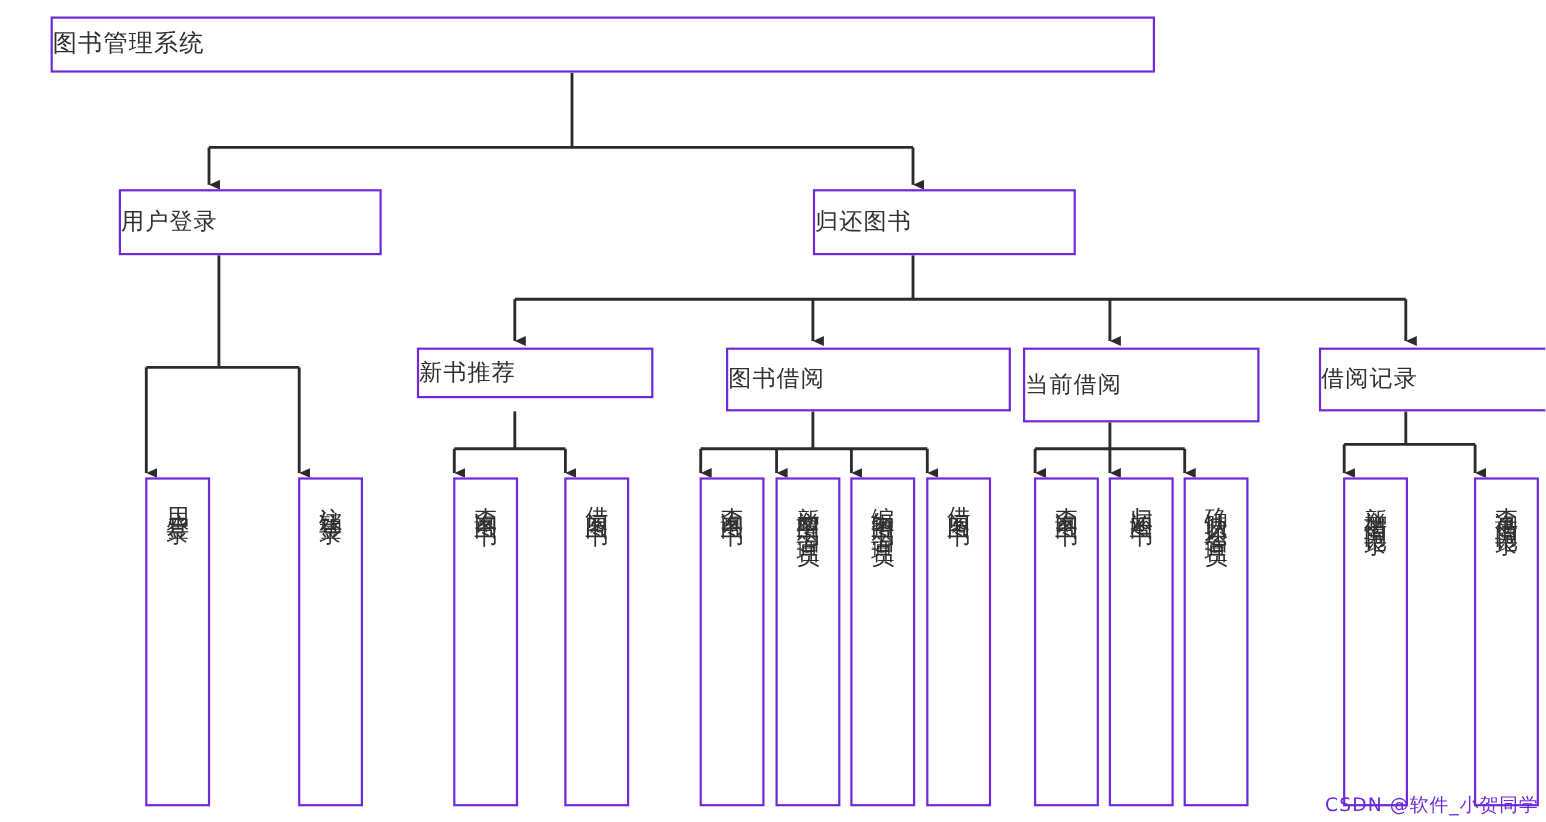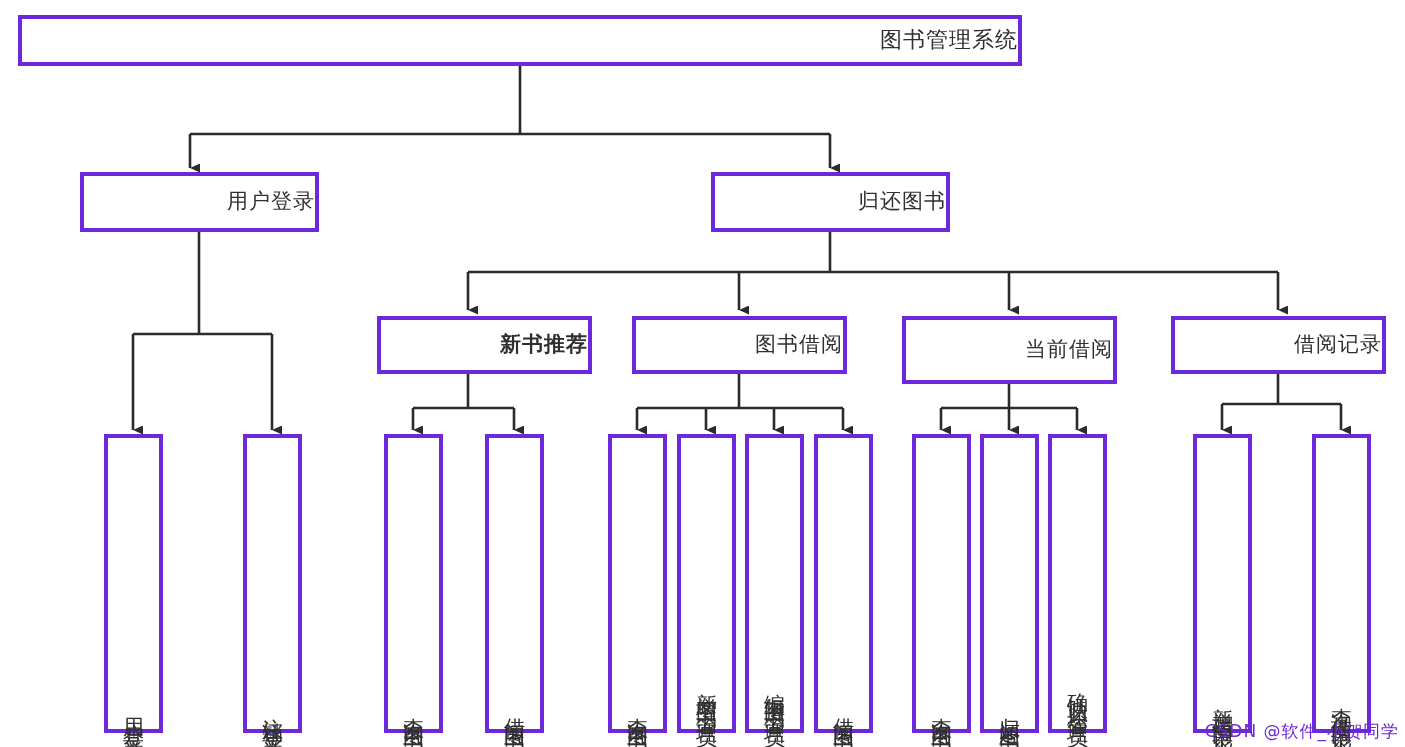--- a/index.html
+++ b/index.html
@@ -7,8 +7,8 @@
   #stage{position:relative;width:1405px;height:747px;background:#ffffff;overflow:hidden;}
   svg.wires{position:absolute;left:0;top:0;width:1405px;height:747px;pointer-events:none;}
 
-  .node{position:absolute;box-sizing:border-box;background:#ffffff;border:4px solid #6d28d9;
-        display:flex;align-items:center;justify-content:flex-end;color:#2f2f2f;}
+  .node{position:absolute;box-sizing:border-box;background:#ffffff;border:2px solid #6d28d9;
+        display:flex;align-items:center;justify-content:flex-start;color:#2f2f2f;margin-left:28px;}
   .node.h{font-size:21px;letter-spacing:1px;line-height:1.1;}
   .node.root{font-size:22px;}
   .node.v{writing-mode:vertical-rl;text-orientation:upright;font-size:21px;

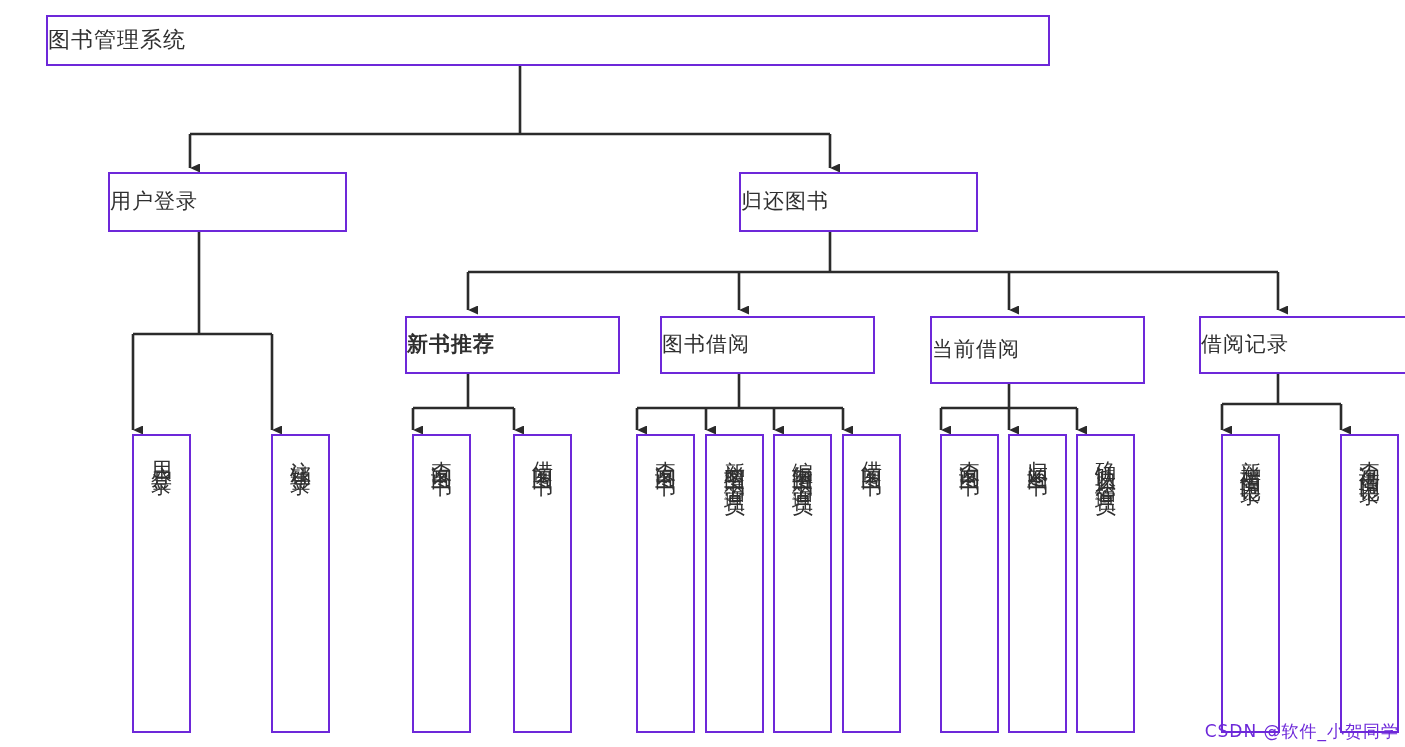--- a/index.html
+++ b/index.html
@@ -84,7 +84,7 @@
     <span>归还图书</span>
   </div>
 
-  <div class="node h" style="left:377px;top:316px;width:215px;height:58px;font-weight:bold;">
+  <div class="node h" style="left:351px;top:316px;width:215px;height:46px;">
     <span>新书推荐</span>
   </div>
   <div class="node h" style="left:632px;top:316px;width:215px;height:58px;font-family:Liberation Serif, serif;">

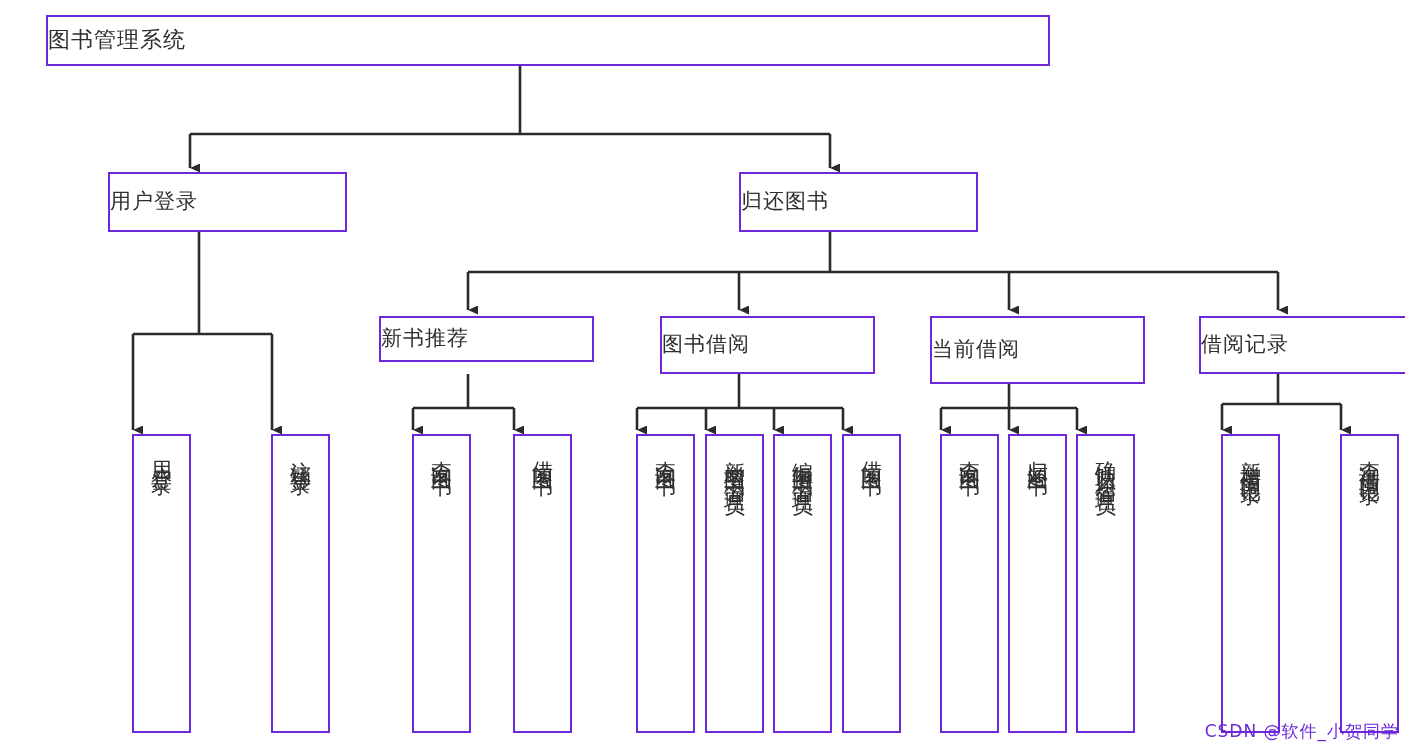--- a/index.html
+++ b/index.html
@@ -87,7 +87,7 @@
   <div class="node h" style="left:351px;top:316px;width:215px;height:46px;">
     <span>新书推荐</span>
   </div>
-  <div class="node h" style="left:632px;top:316px;width:215px;height:58px;font-family:Liberation Serif, serif;">
+  <div class="node h" style="left:632px;top:316px;width:259px;height:58px;font-family:Liberation Serif, serif;">
     <span>图书借阅</span>
   </div>
   <div class="node h" style="left:902px;top:316px;width:215px;height:68px;">

